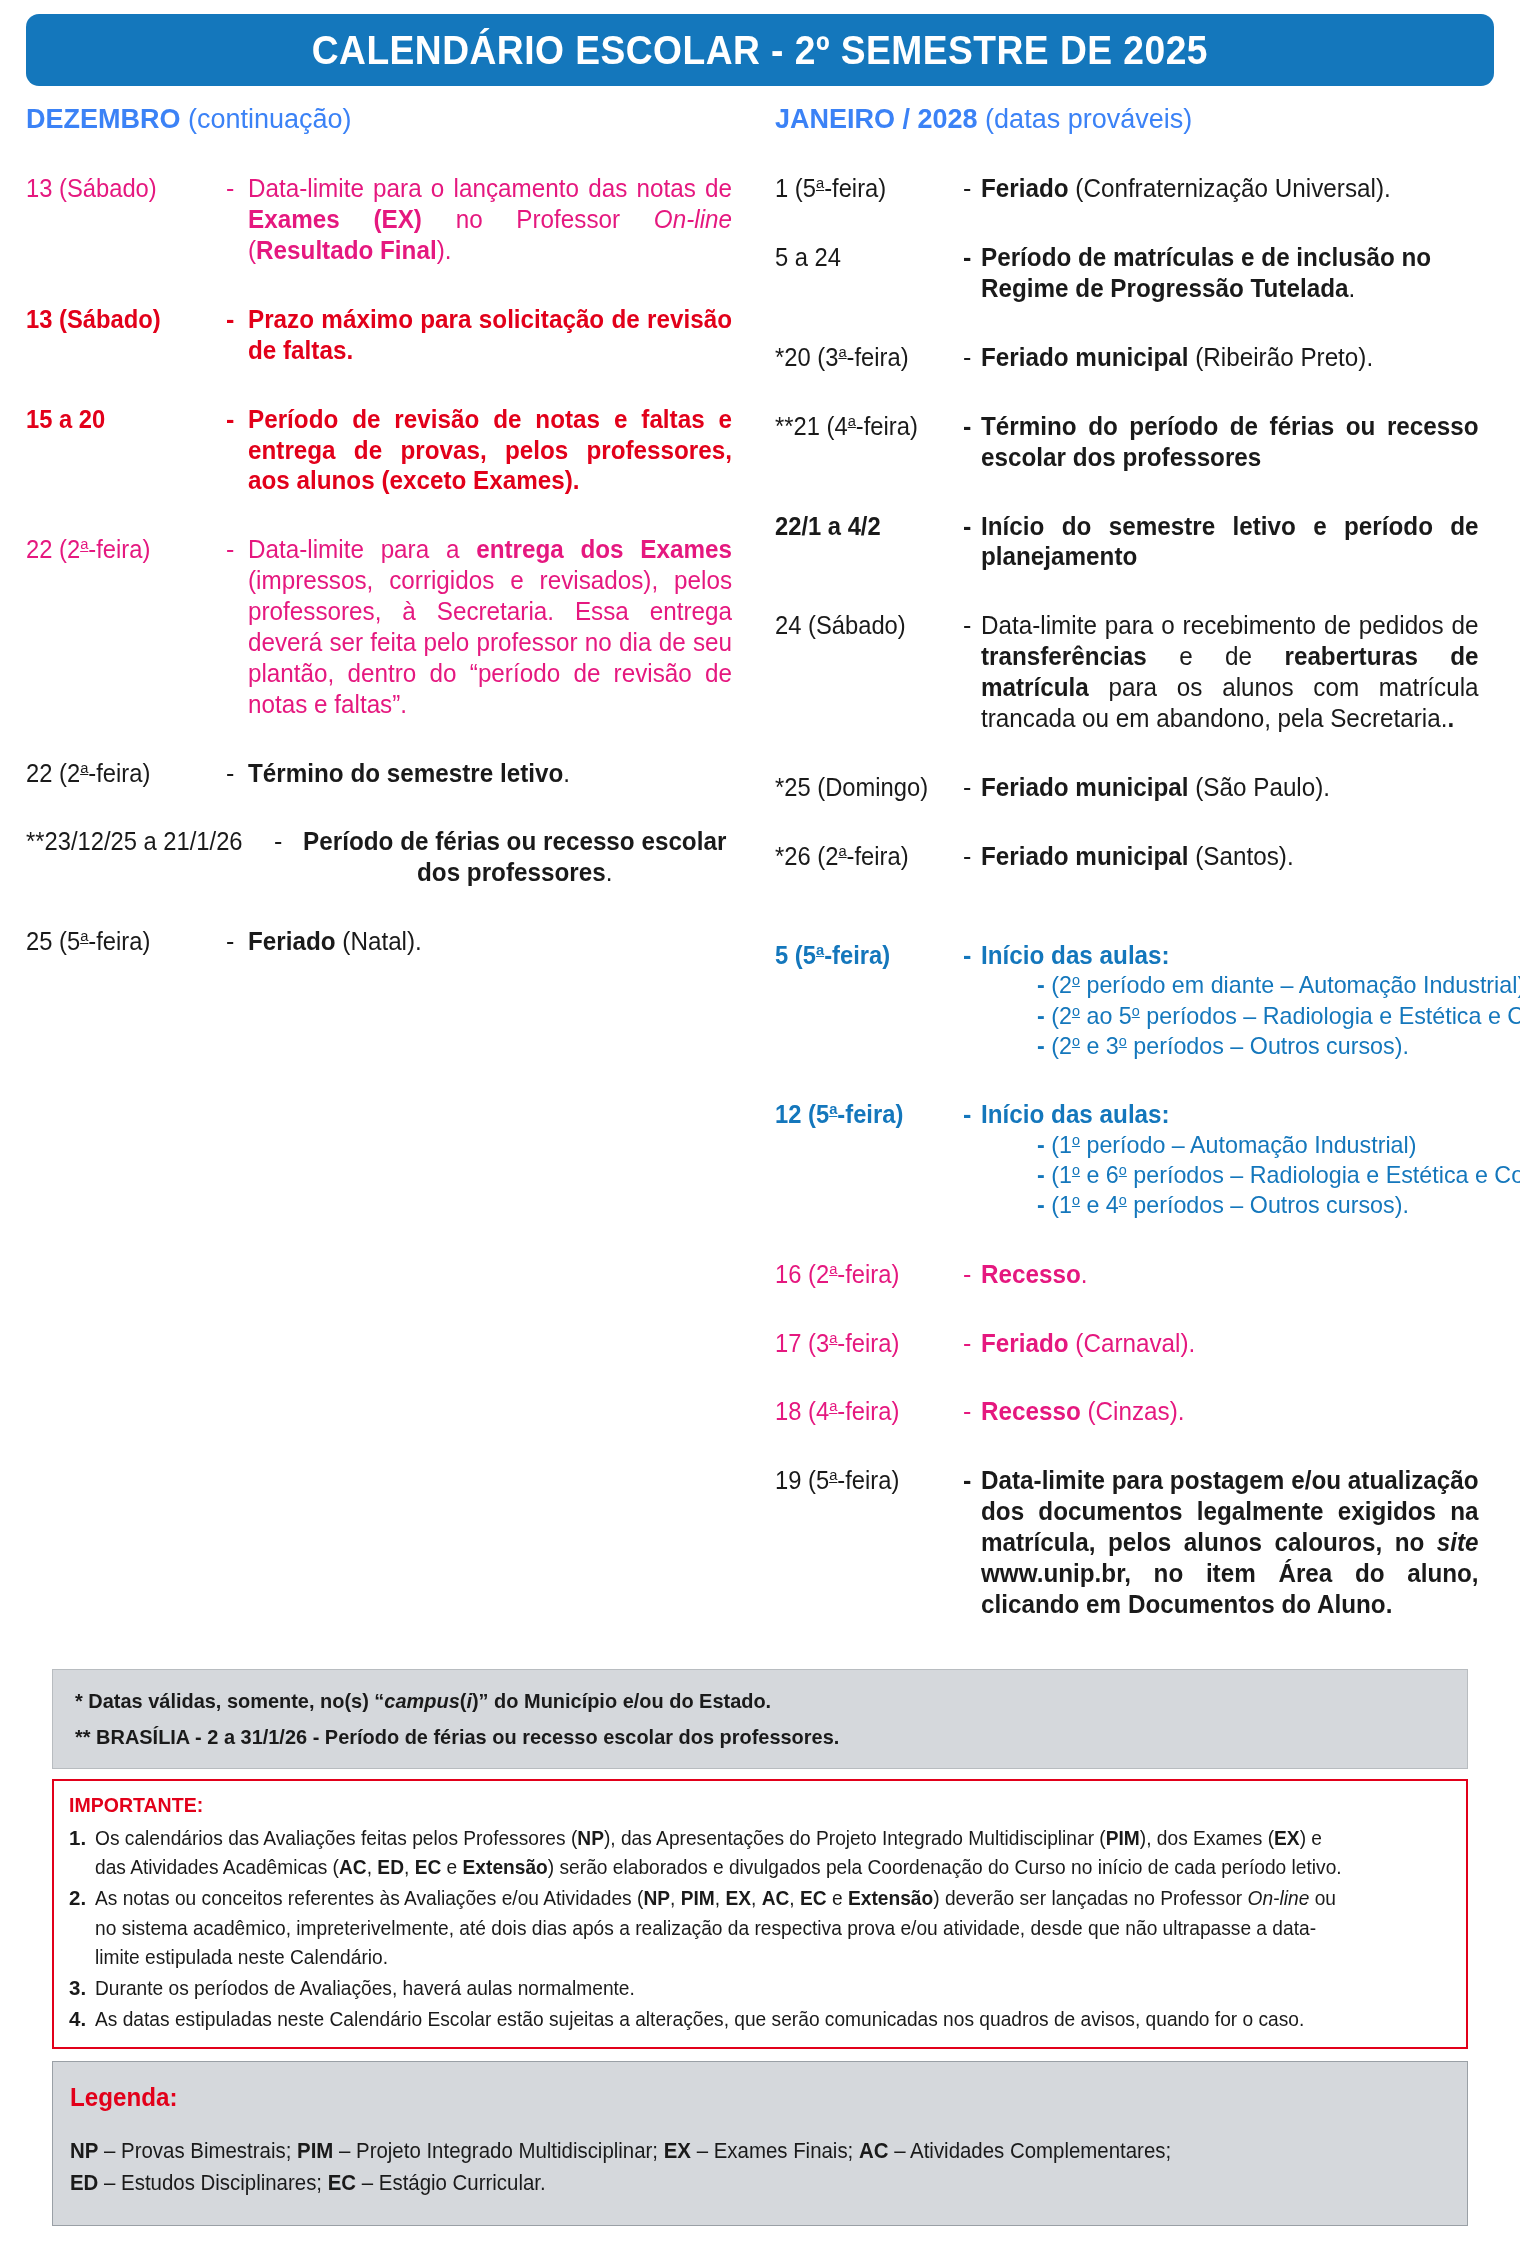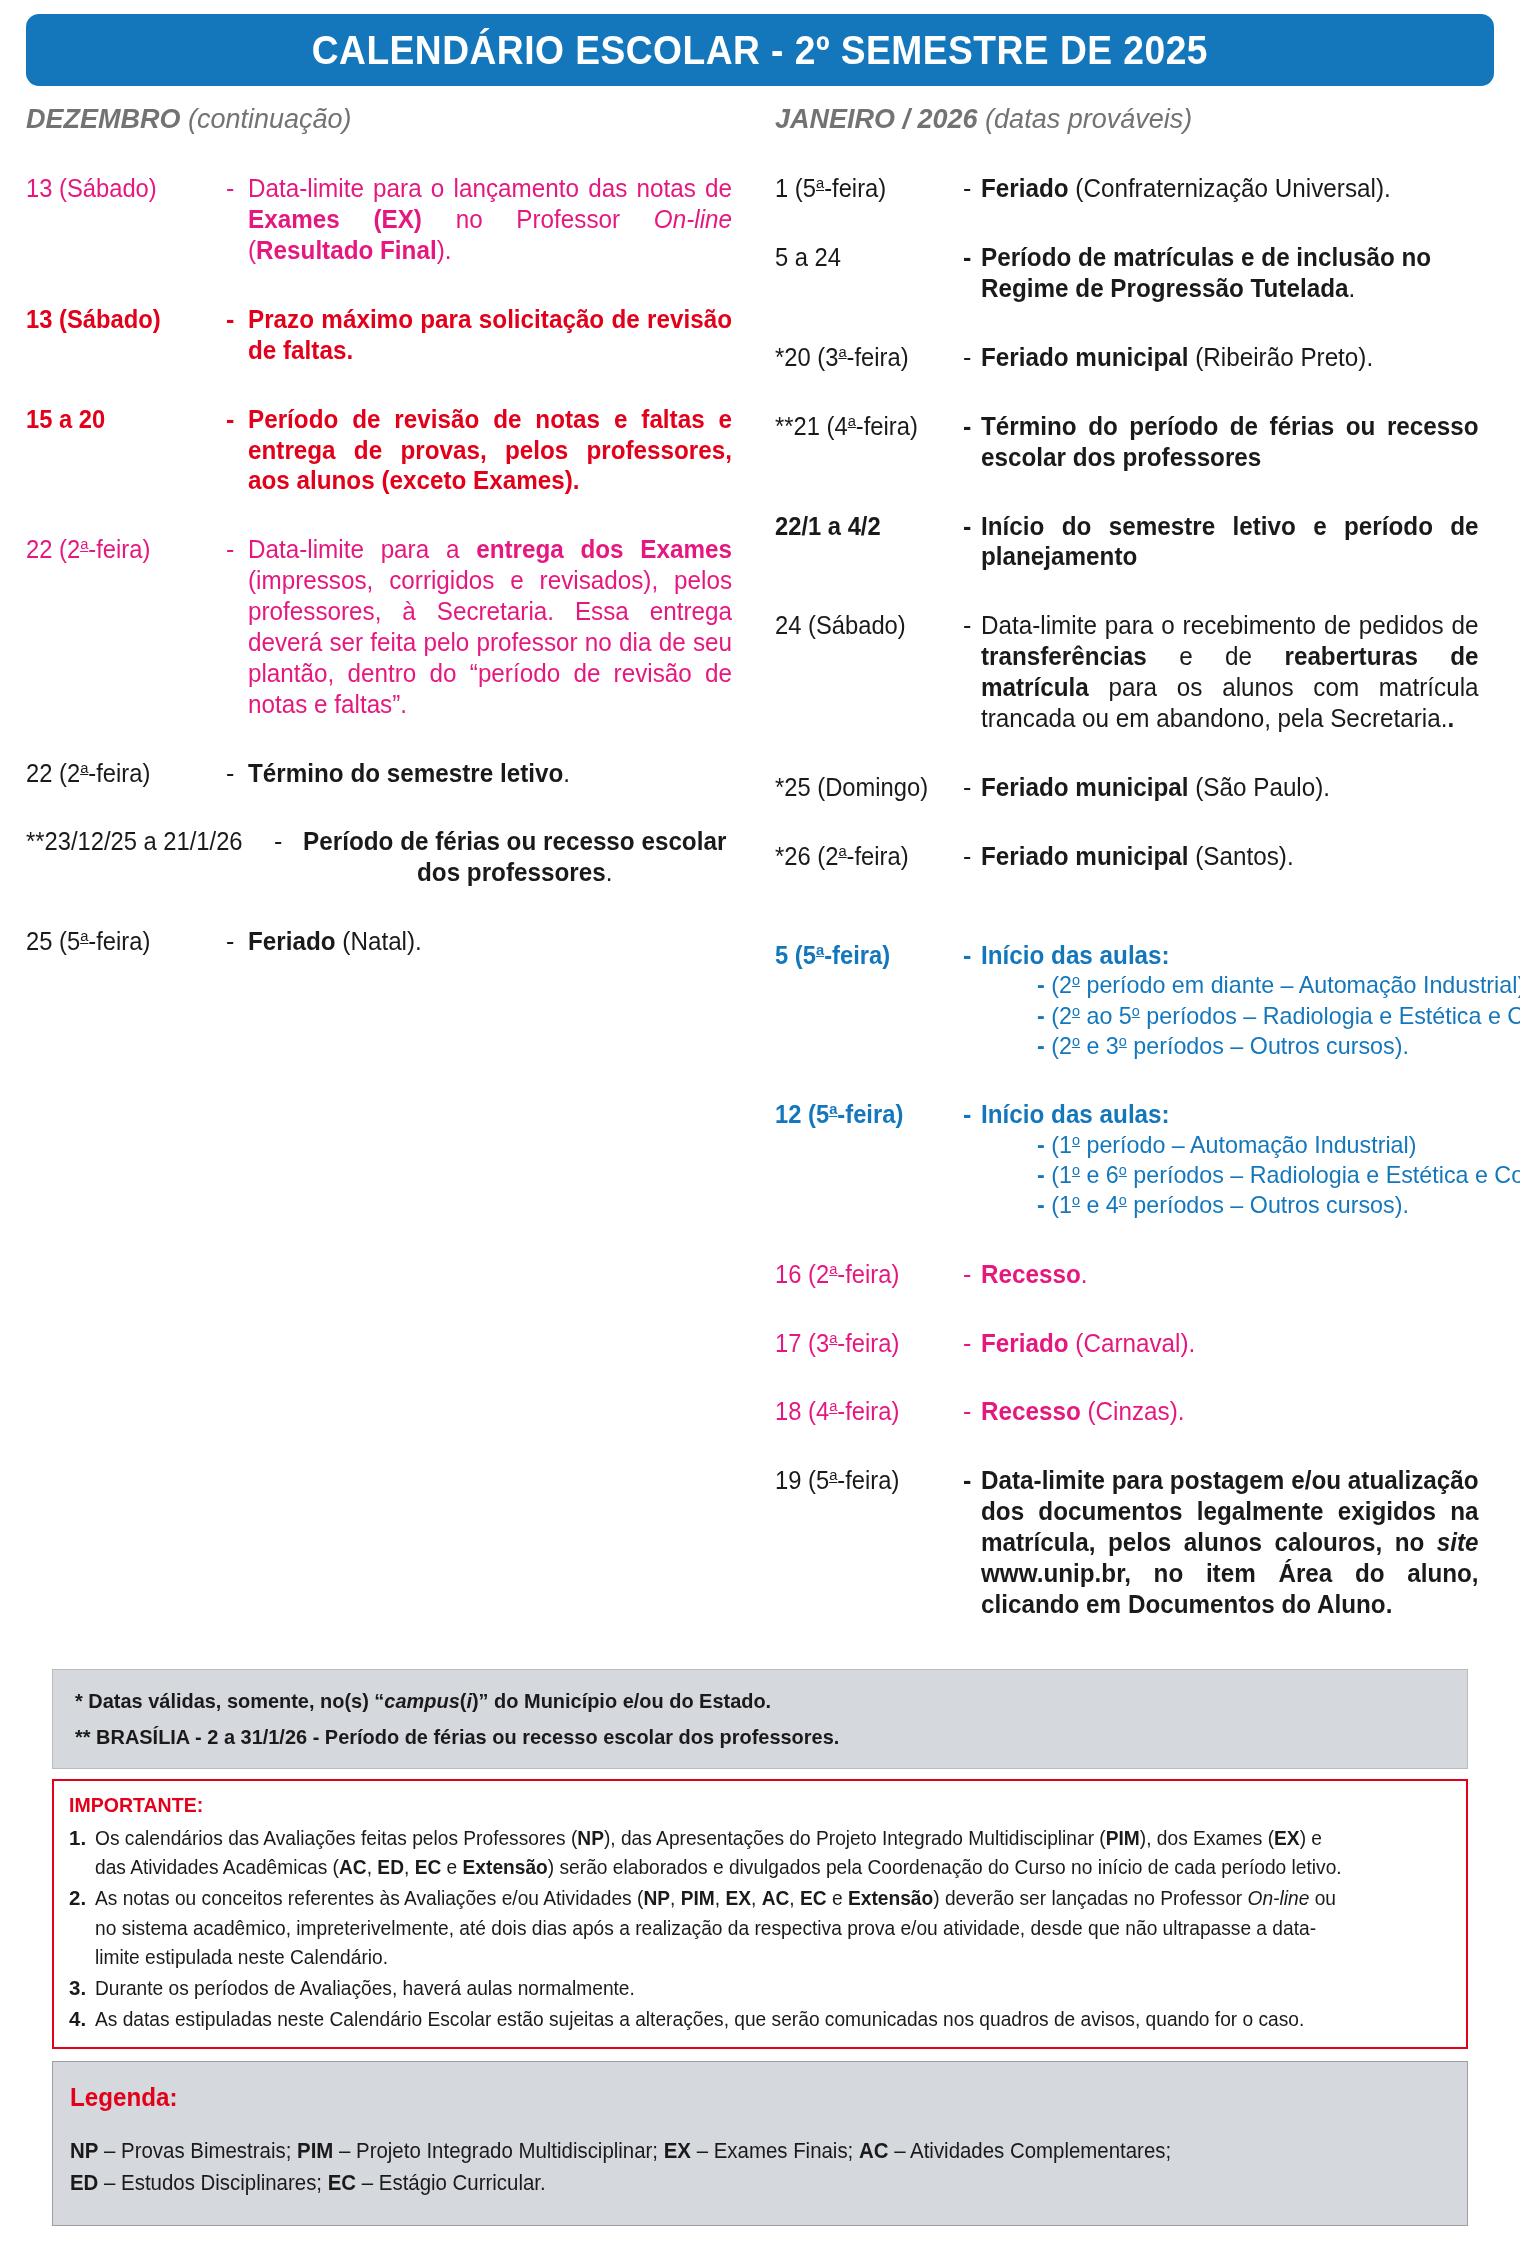--- a/index.html
+++ b/index.html
@@ -50,9 +50,8 @@
     font-size: 27px;
     line-height: 1.16;
     margin-bottom: 2px;
-    color: #737373;
+    color: #3b82f6;
     white-space: nowrap;
-    font-style: italic;
   }
   .month-head .mh-bold { font-weight: bold; }
   .month-head .mh-reg  { font-weight: normal; }

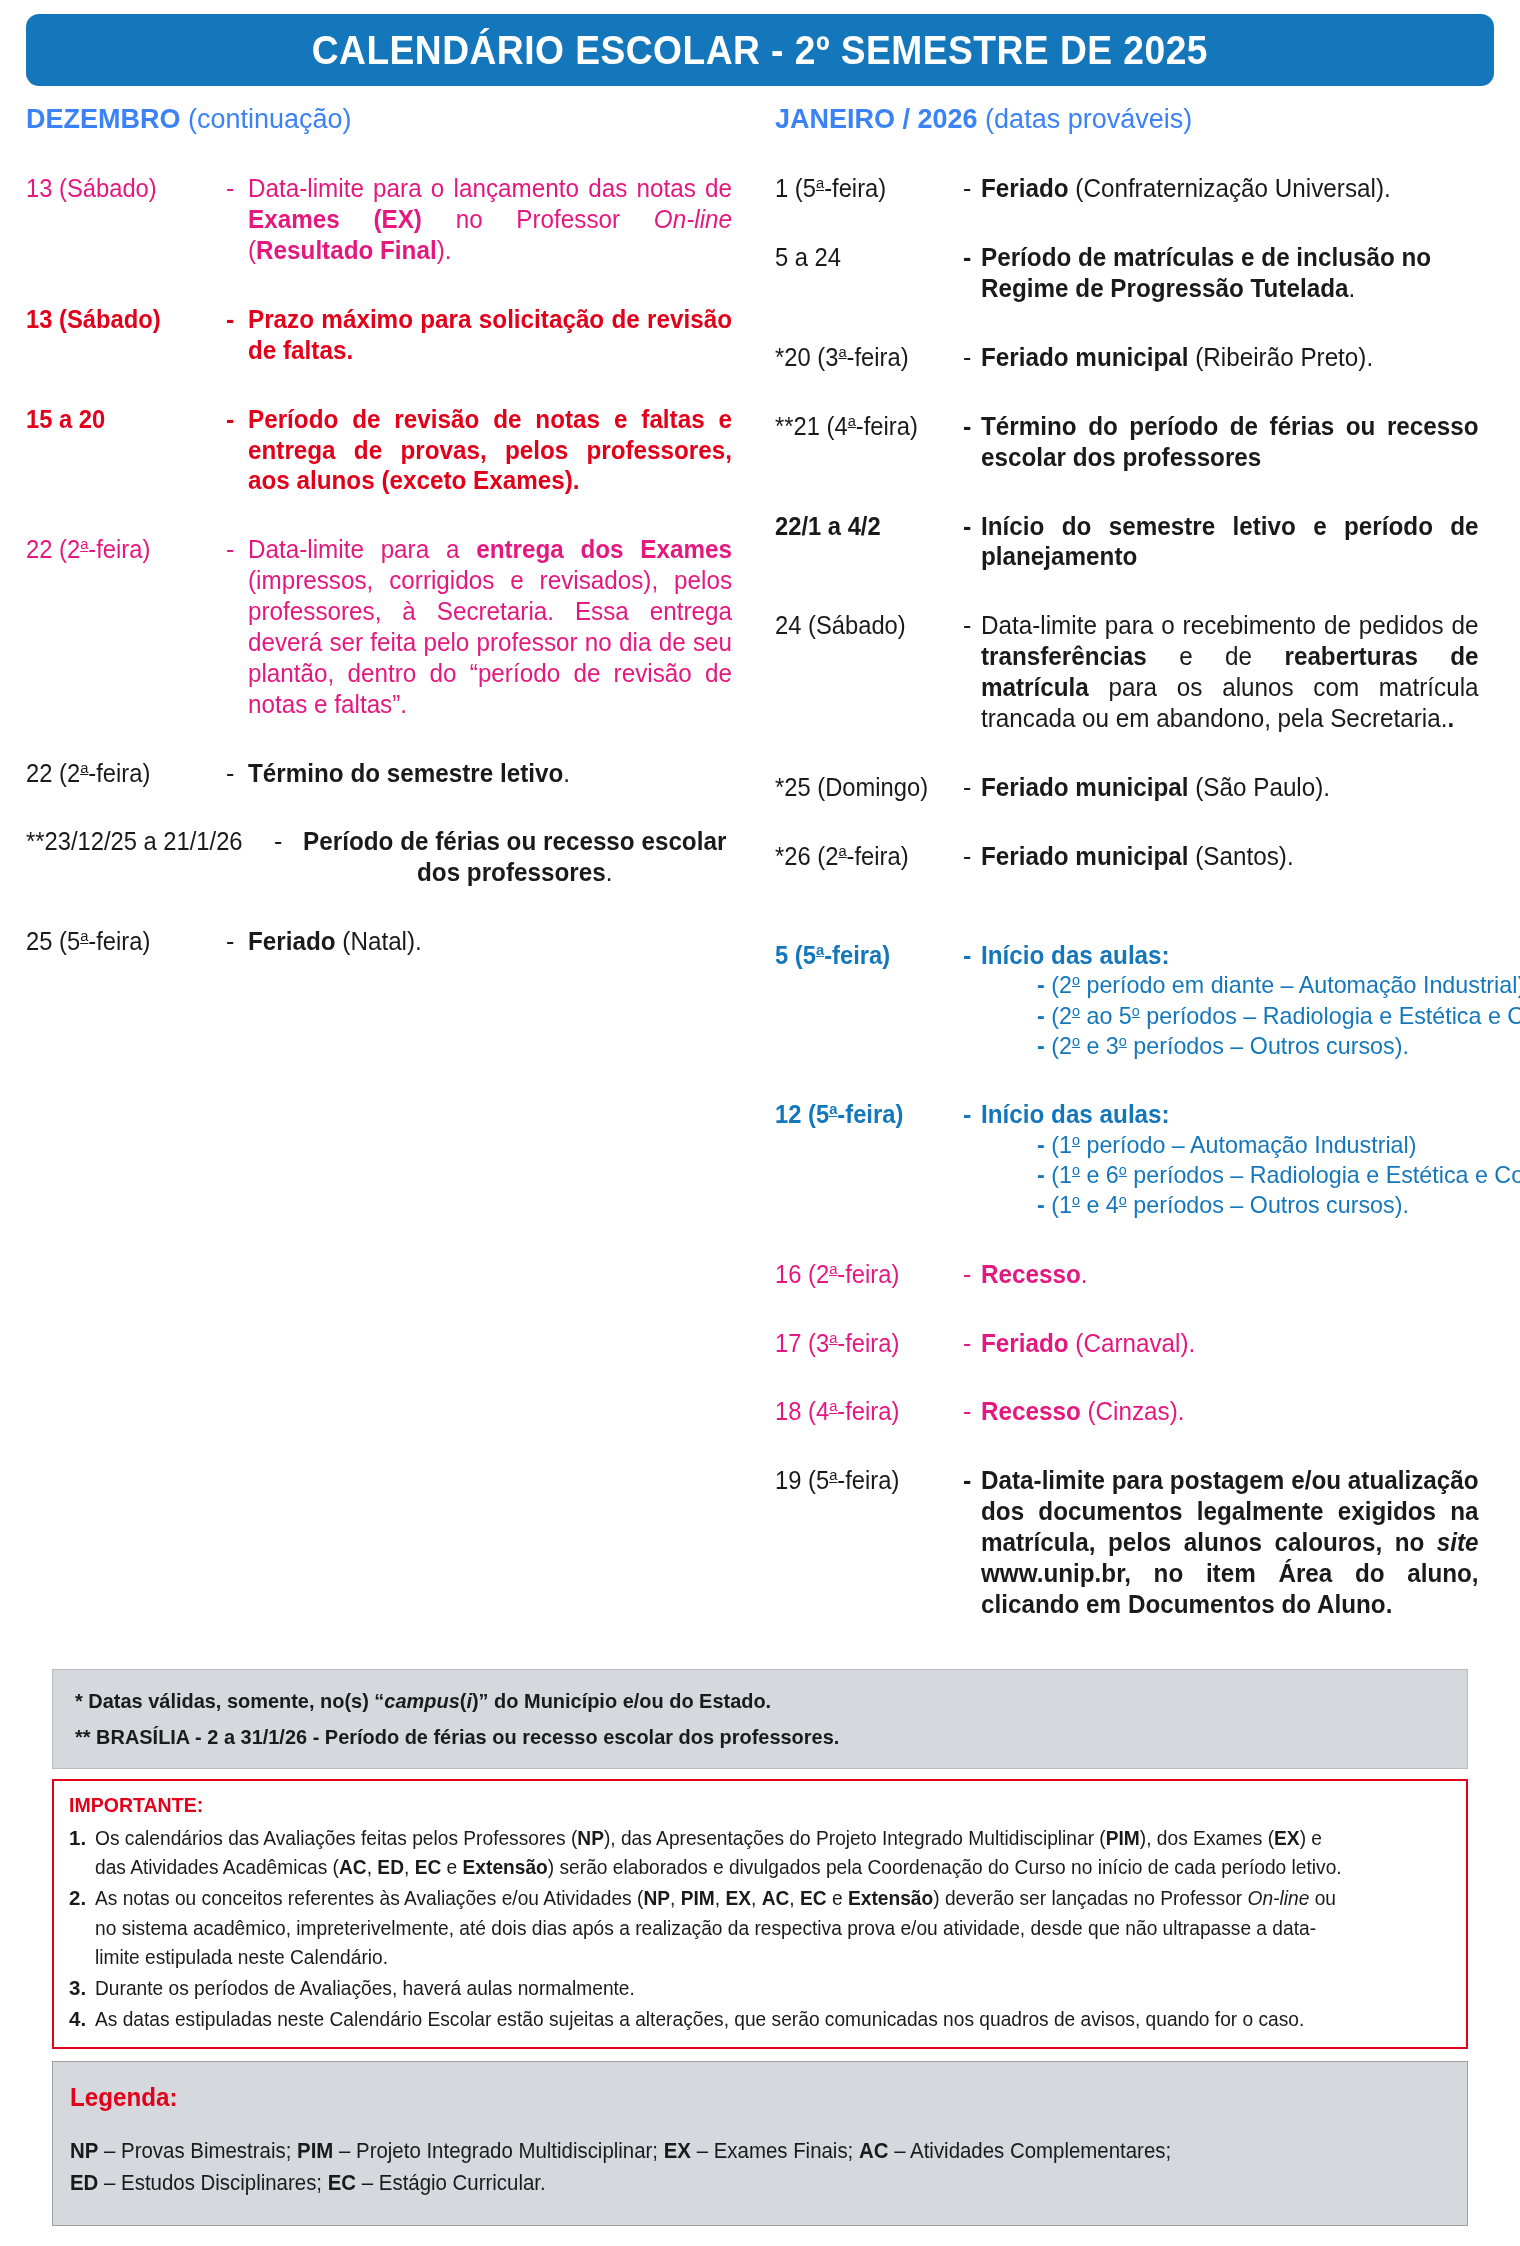--- a/index.html
+++ b/index.html
@@ -251,7 +251,7 @@
     <div class="col col-right">
 
       <div class="month-head">
-        <span class="mh-bold">JANEIRO / 2026</span>
+        <span class="mh-bold">JANEIRO / 2028</span>
         <span class="mh-reg">(datas prováveis)</span>
       </div>
 

